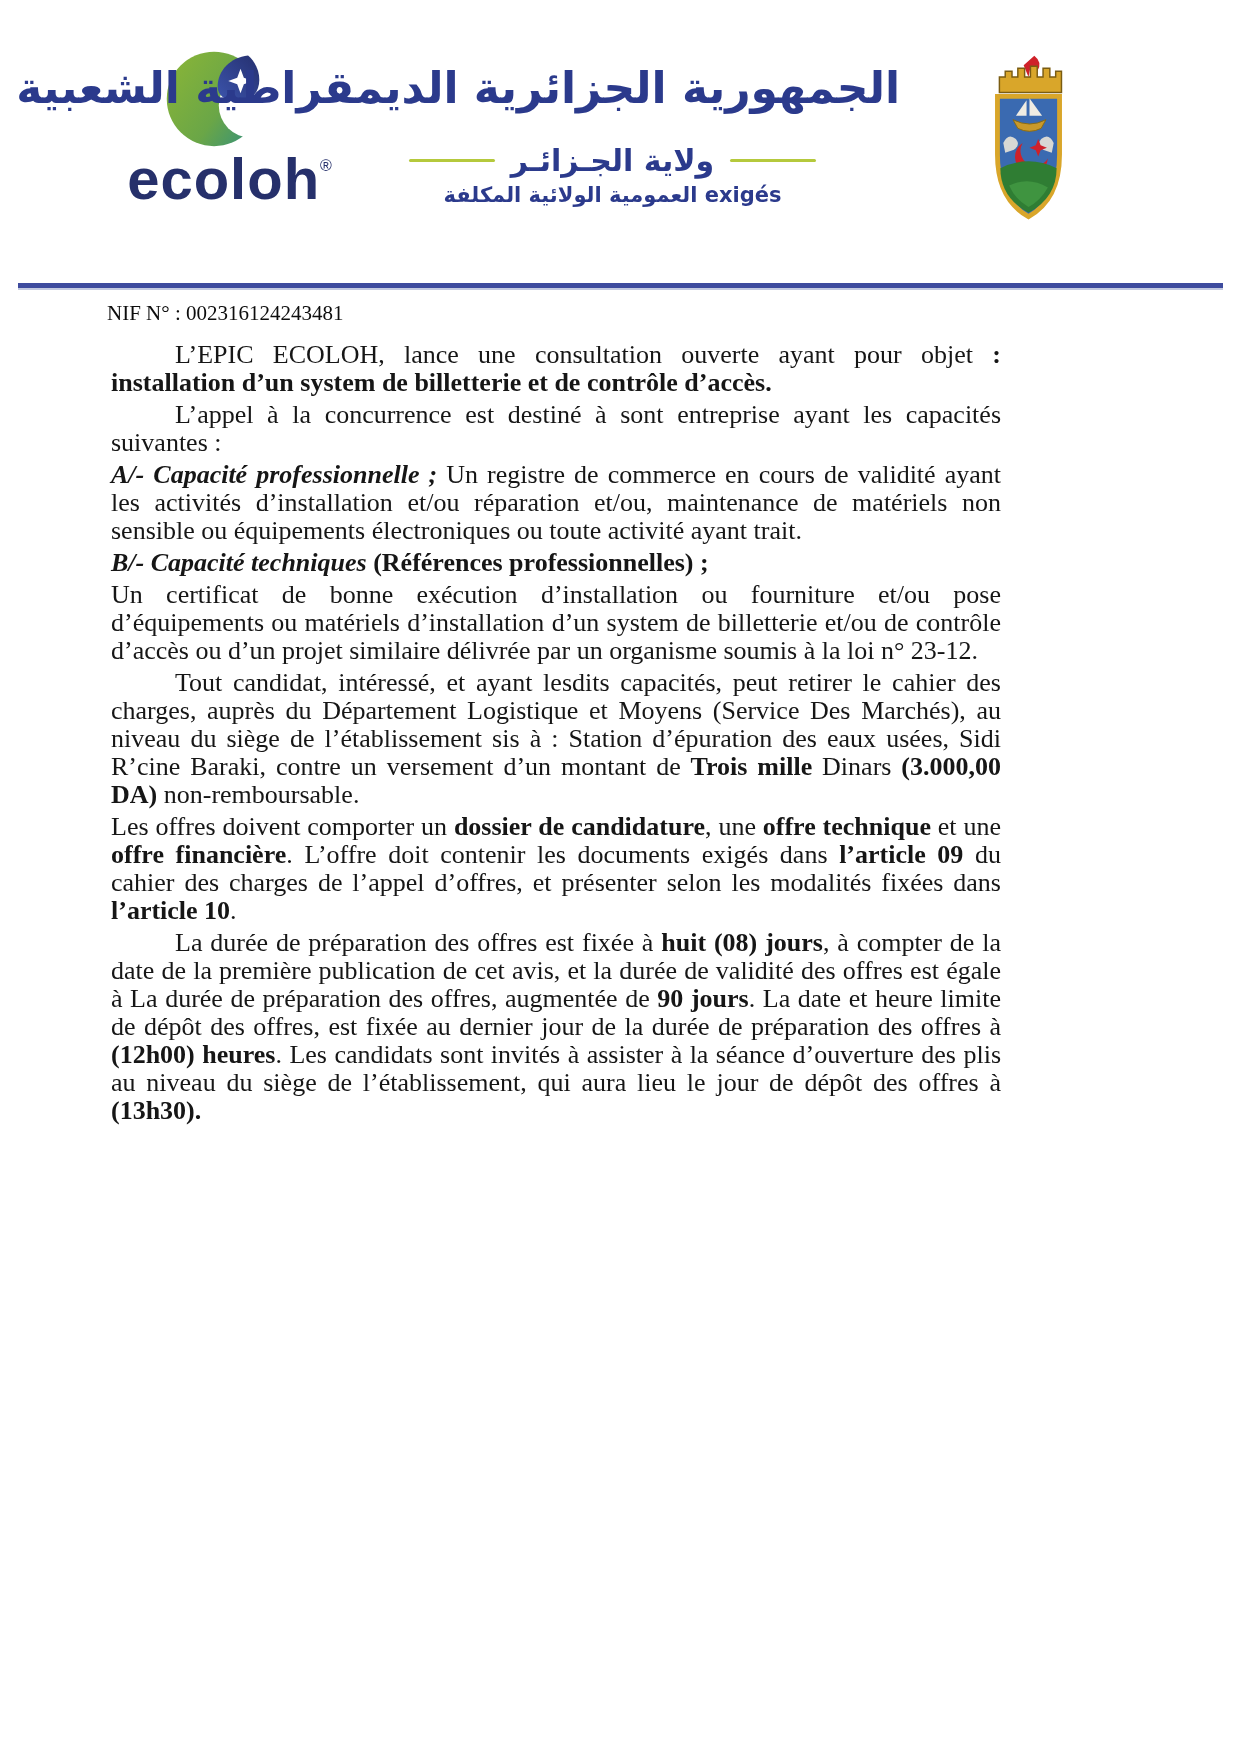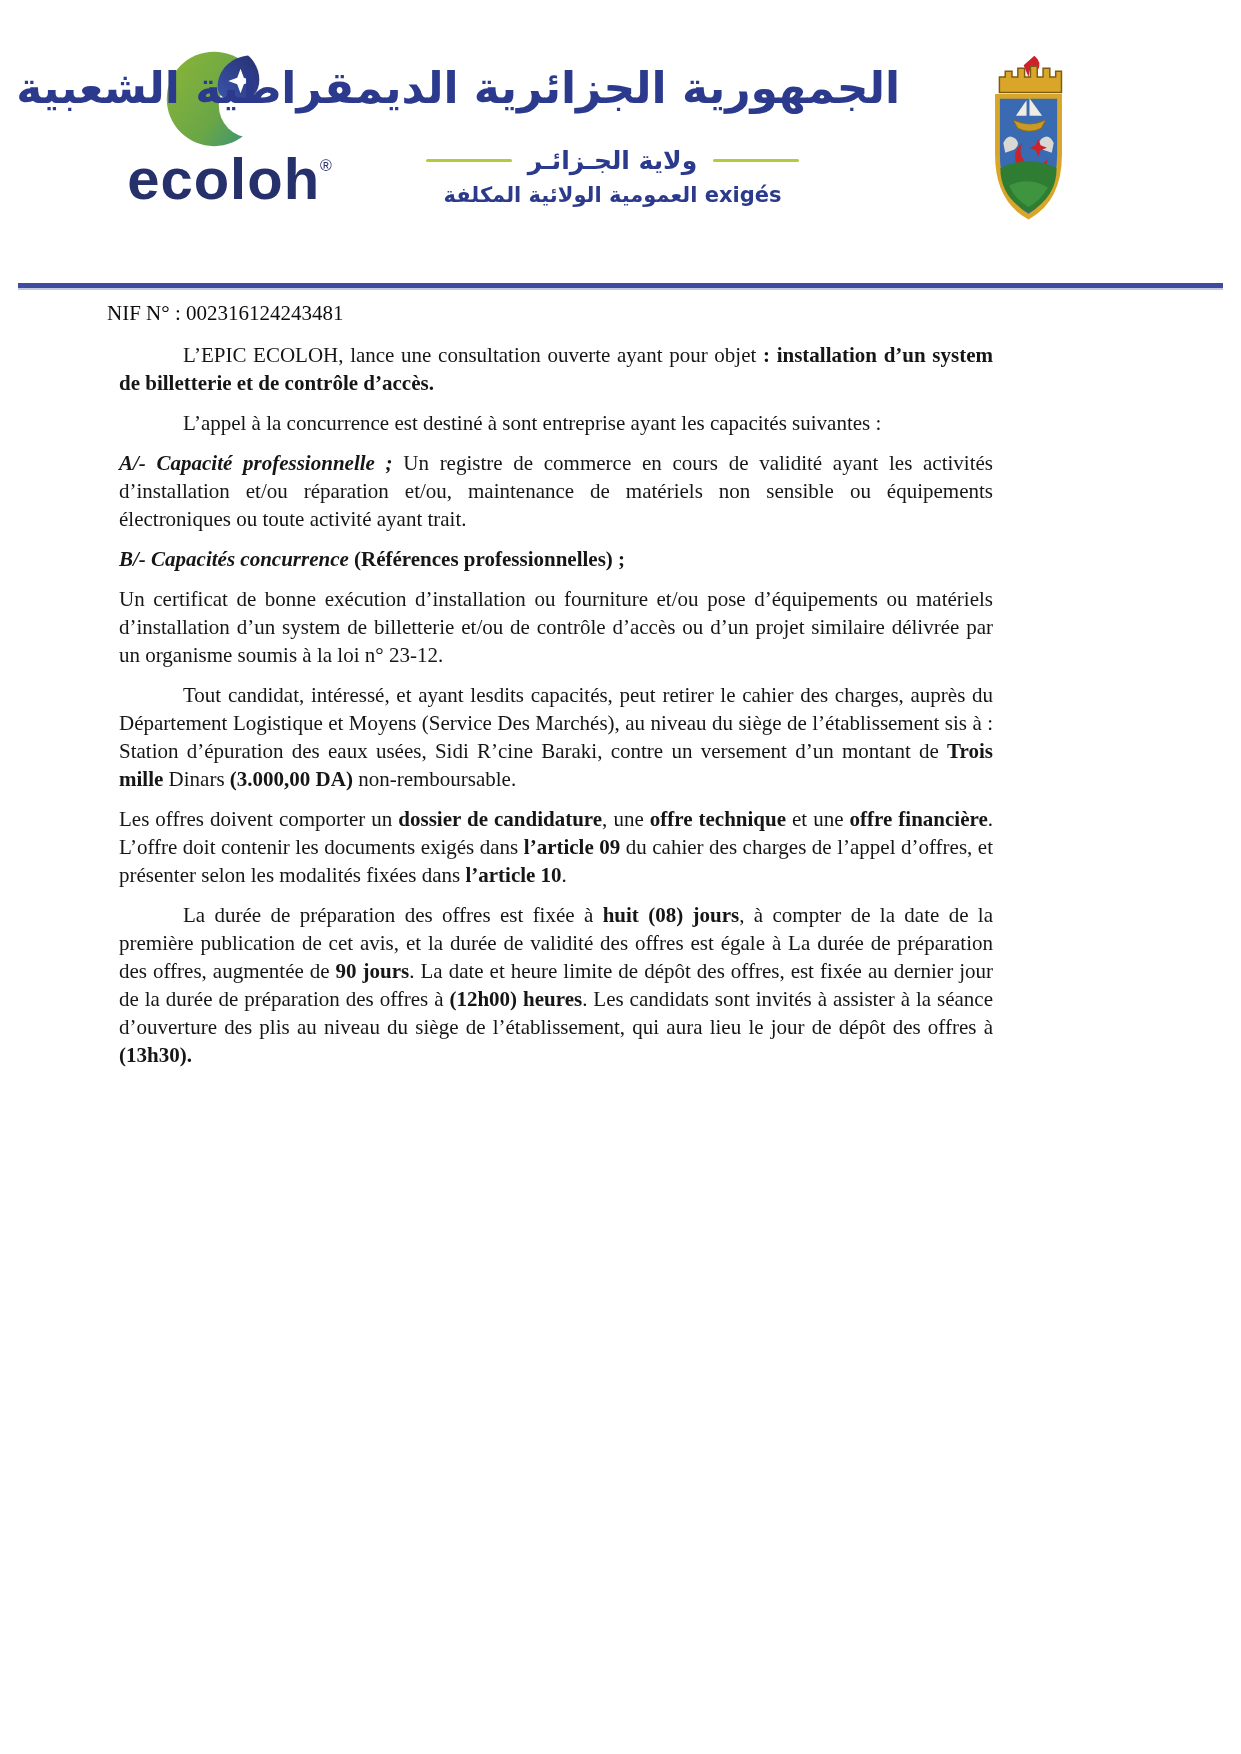--- a/index.html
+++ b/index.html
@@ -29,7 +29,7 @@
   }
   .wilaya-row{display:flex;align-items:center;justify-content:center;gap:16px;height:42px;margin-top:4px;}
   .dash{flex:0 0 86px;height:3px;background:var(--green,#b5c93c);border-radius:2px;}
-  .wilaya{font-family:"DejaVu Sans",sans-serif;font-weight:700;font-size:25px;white-space:nowrap;}
+  .wilaya{font-family:"DejaVu Sans",sans-serif;font-weight:700;font-size:30px;white-space:nowrap;}
   .inst{font-family:"DejaVu Sans",sans-serif;font-weight:700;font-size:21px;line-height:29px;white-space:nowrap;}
   .emblem{position:absolute;left:980px;top:52px;width:97px;height:178px;}
   .rule{

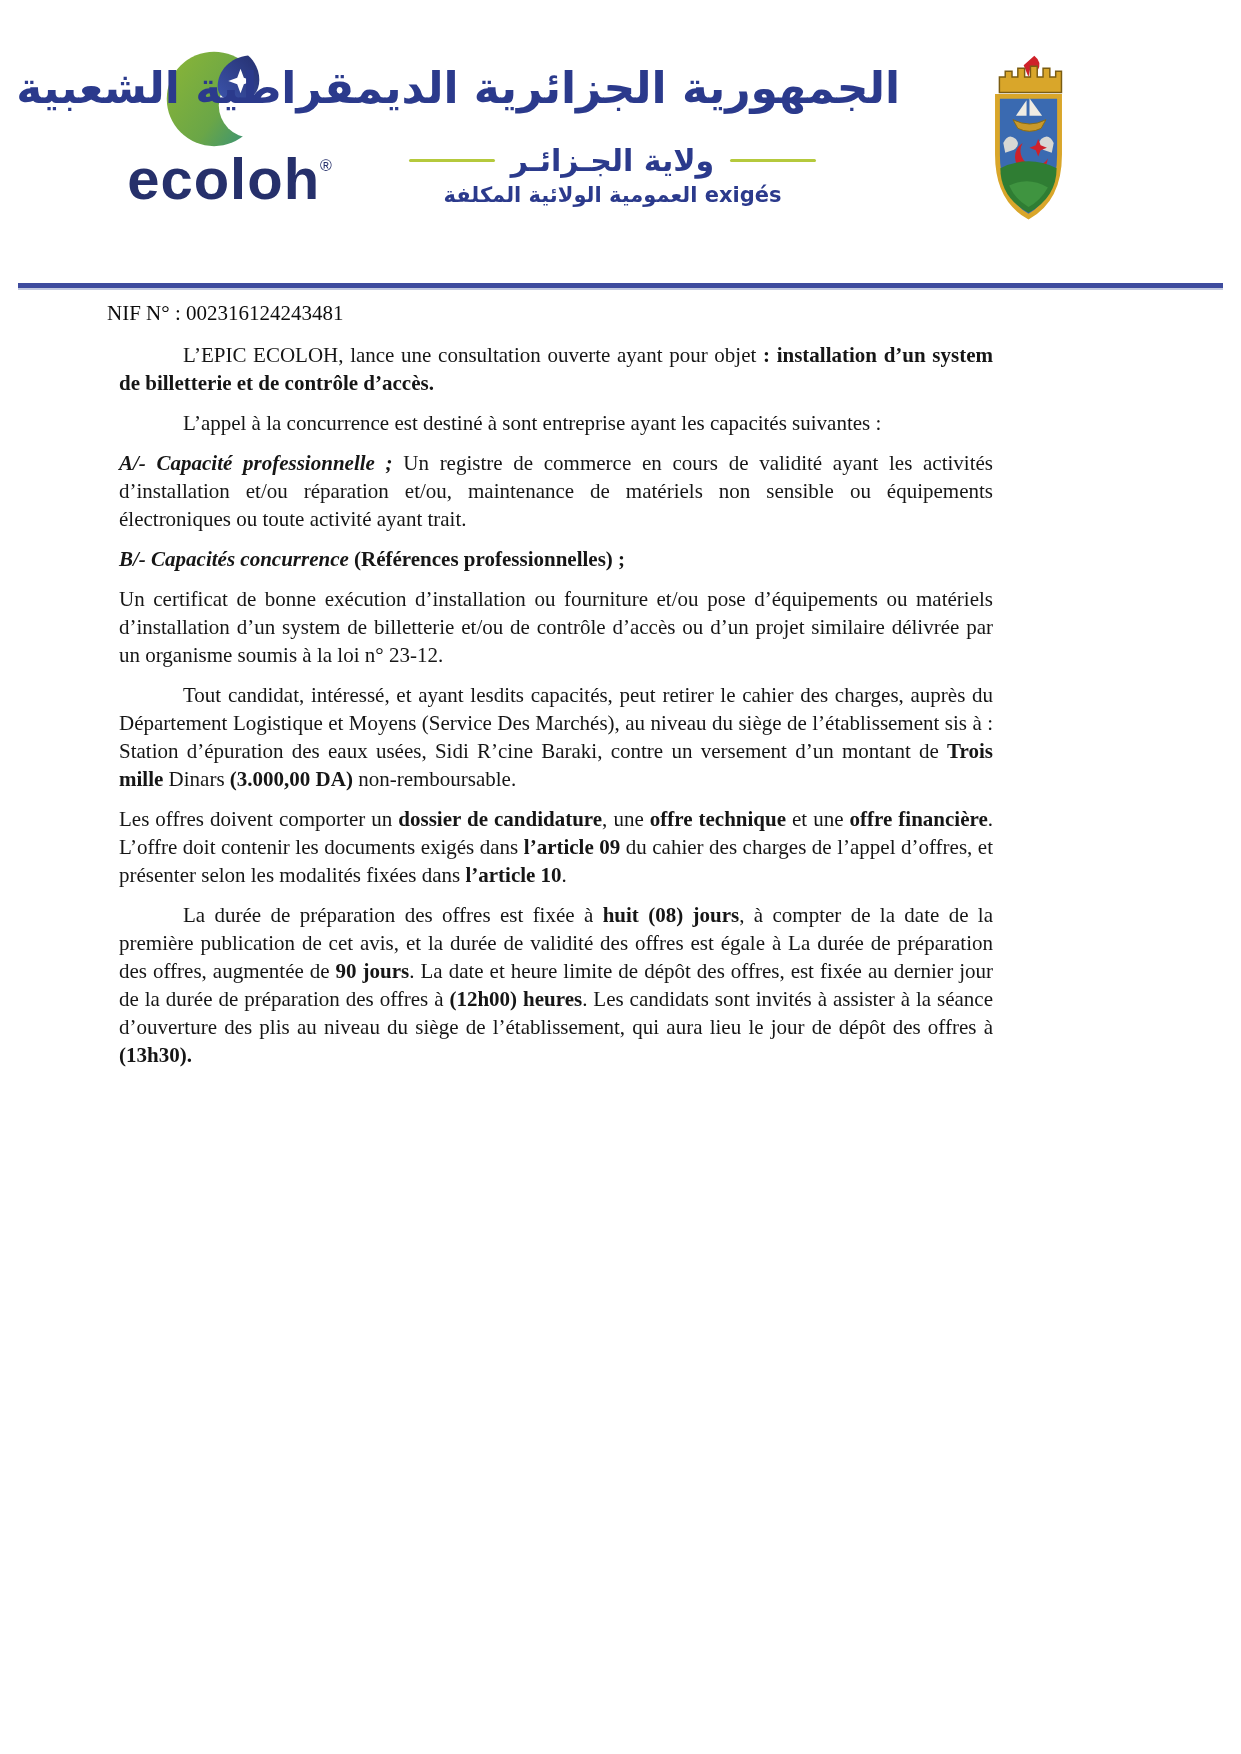--- a/index.html
+++ b/index.html
@@ -46,7 +46,7 @@
   .doc-title.first{padding-top:6px;}
   .paras{margin-top:12px;}
   .para{
-    margin:12px;font-size:21px;line-height:28px;text-align:justify;
+    margin:4px;font-size:26px;line-height:28px;text-align:justify;
     color:var(--text,#161616);
   }
   .para.indent{text-indent:64px;}

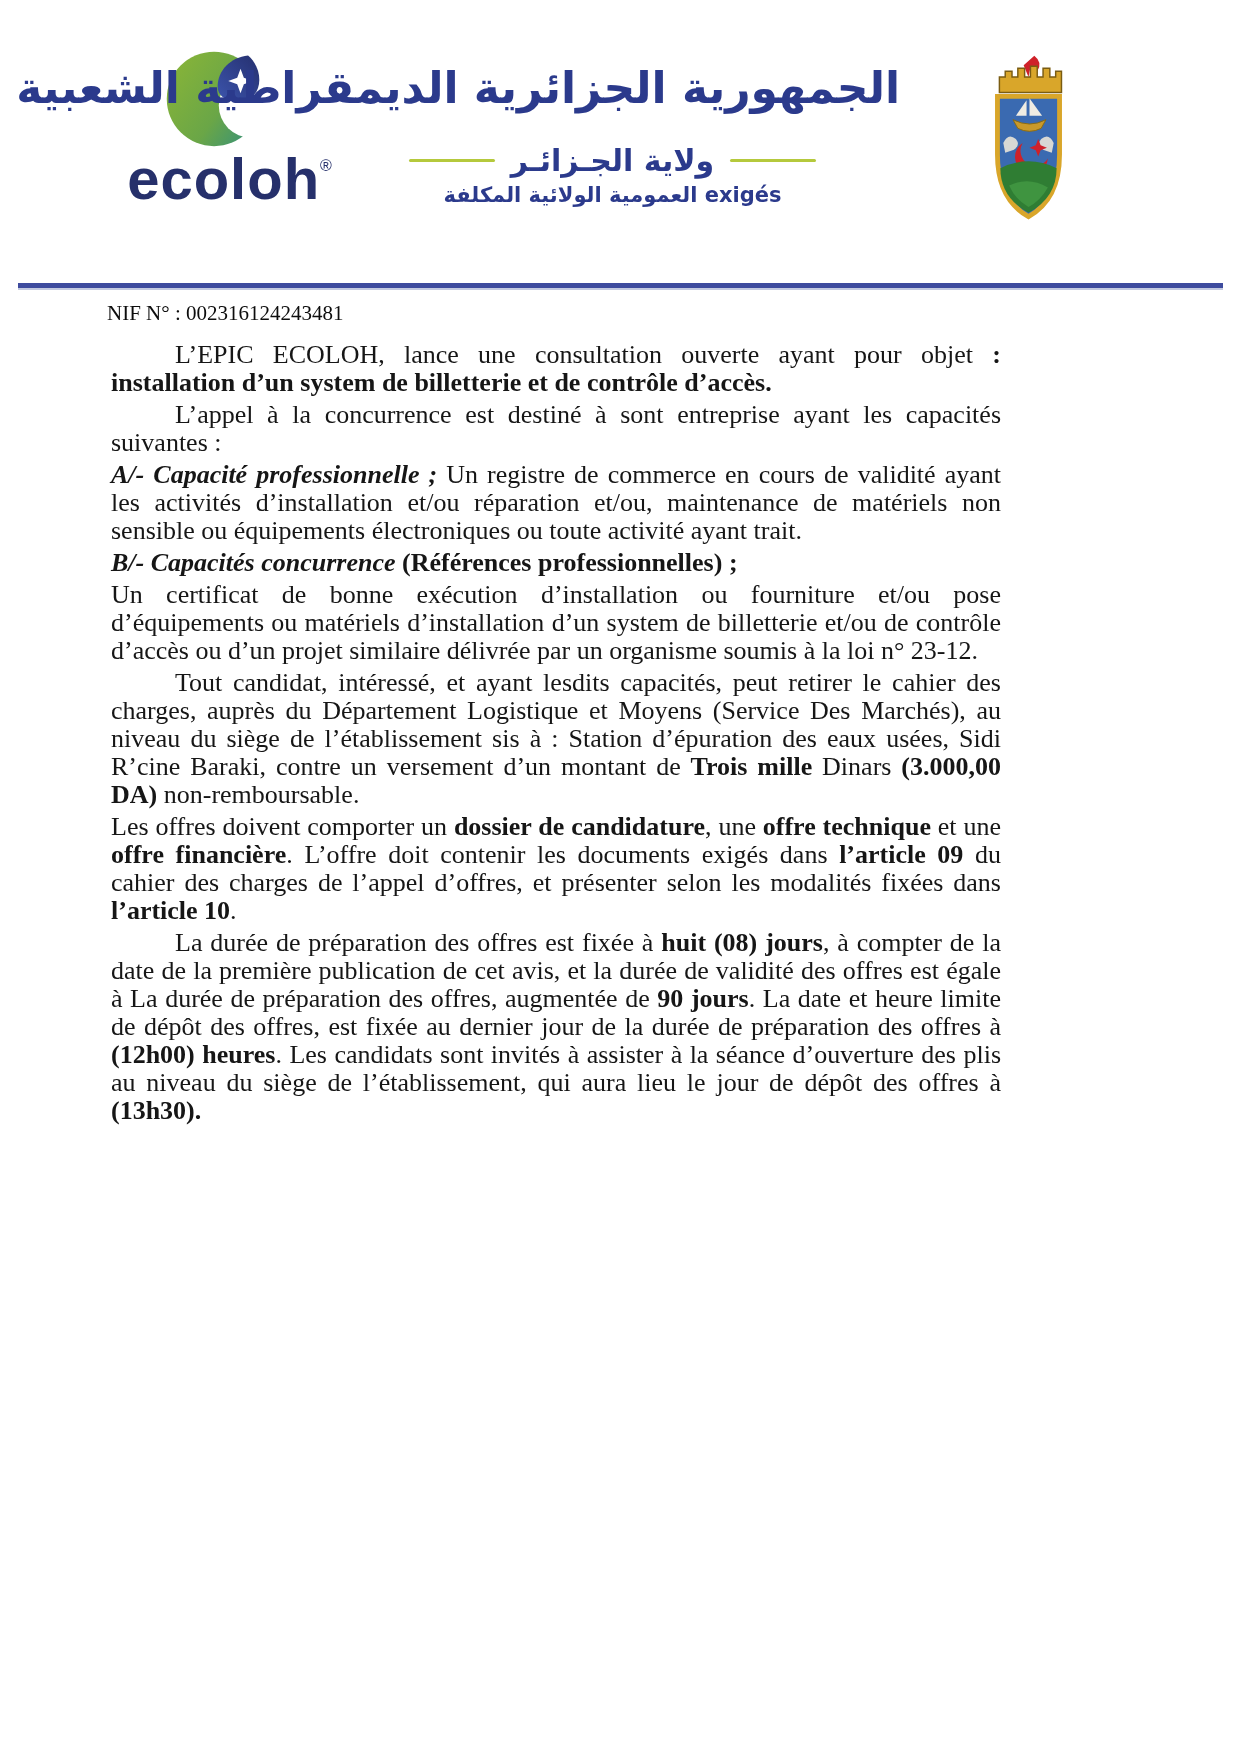--- a/index.html
+++ b/index.html
@@ -123,7 +123,7 @@
         <p class="para indent"><span>L’EPIC ECOLOH, lance une consultation ouverte ayant pour objet </span><span class="b">: installation d’un system de billetterie et de contrôle d’accès.</span></p>
         <p class="para indent"><span>L’appel à la concurrence est destiné à sont entreprise ayant les capacités suivantes :</span></p>
         <p class="para"><span class="b i">A/- Capacité professionnelle ; </span><span>Un registre de commerce en cours de validité ayant les activités d’installation et/ou réparation et/ou, maintenance de matériels non sensible ou équipements électroniques ou toute activité ayant trait.</span></p>
-        <p class="para"><span class="b i">B/- Capacités concurrence </span><span class="b">(Références professionnelles) ;</span></p>
+        <p class="para"><span class="b i">B/- Capacité techniques </span><span class="b">(Références professionnelles) ;</span></p>
         <p class="para"><span>Un certificat de bonne exécution d’installation ou fourniture et/ou pose d’équipements ou matériels d’installation d’un system de billetterie et/ou de contrôle d’accès ou d’un projet similaire délivrée par un organisme soumis à la loi n° 23-12.</span></p>
         <p class="para indent"><span>Tout candidat, intéressé, et ayant lesdits capacités, peut retirer le cahier des charges, auprès du Département Logistique et Moyens (Service Des Marchés), au niveau du siège de l’établissement sis à : Station d’épuration des eaux usées, Sidi R’cine Baraki, contre un versement d’un montant de </span><span class="b">Trois mille</span><span> Dinars </span><span class="b">(3.000,00 DA)</span><span> non-remboursable.</span></p>
         <p class="para"><span>Les offres doivent comporter un </span><span class="b">dossier de candidature</span><span>, une </span><span class="b">offre technique</span><span> et une </span><span class="b">offre financière</span><span>. L’offre doit contenir les documents exigés dans </span><span class="b">l’article 09</span><span> du cahier des charges de l’appel d’offres, et présenter selon les modalités fixées dans </span><span class="b">l’article 10</span><span>.</span></p>

